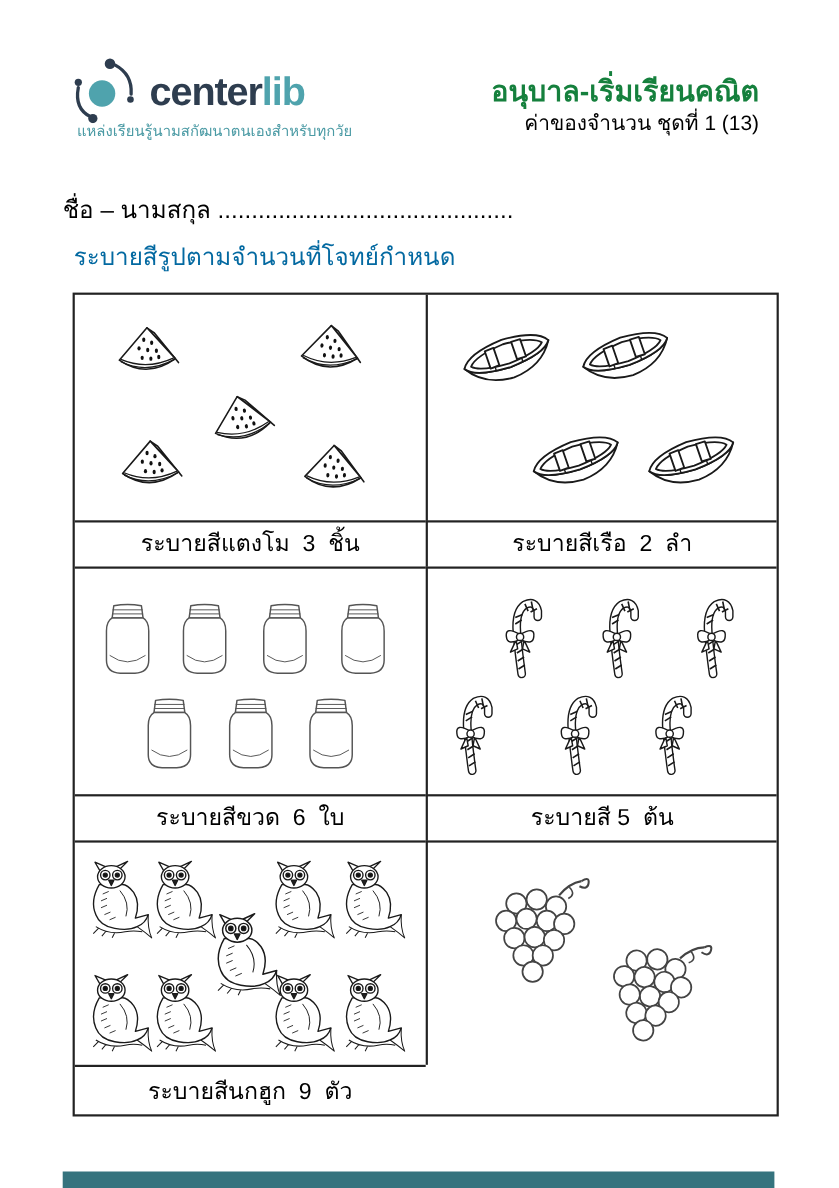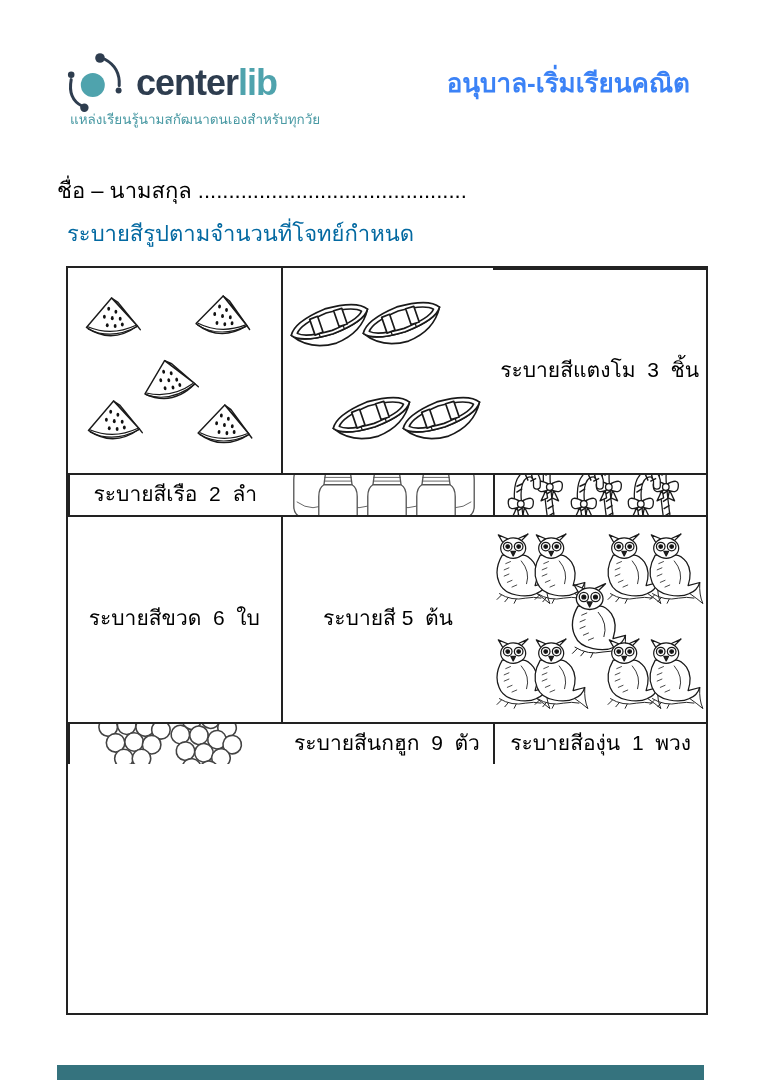--- a/index.html
+++ b/index.html
@@ -11,7 +11,7 @@
   .logo-text .c1{color:#2e3d4f;}
   .logo-text .c2{color:#4fa3ad;}
   .tagline{position:absolute;left:70px;top:90px;font-size:13.5px;color:#4a9aa4;}
-  .hdr-title{position:absolute;right:73px;top:44px;font-size:26px;font-weight:bold;text-align:right;color:#3b82f6;}
+  .hdr-title{position:absolute;right:73px;top:44px;font-size:26px;font-weight:bold;text-align:right;color:#15803d;}
   .hdr-sub{position:absolute;right:73px;top:78px;font-size:19px;text-align:right;color:#000;}
   
   .name-line{position:absolute;left:57px;top:155px;font-size:22px;color:#000;}

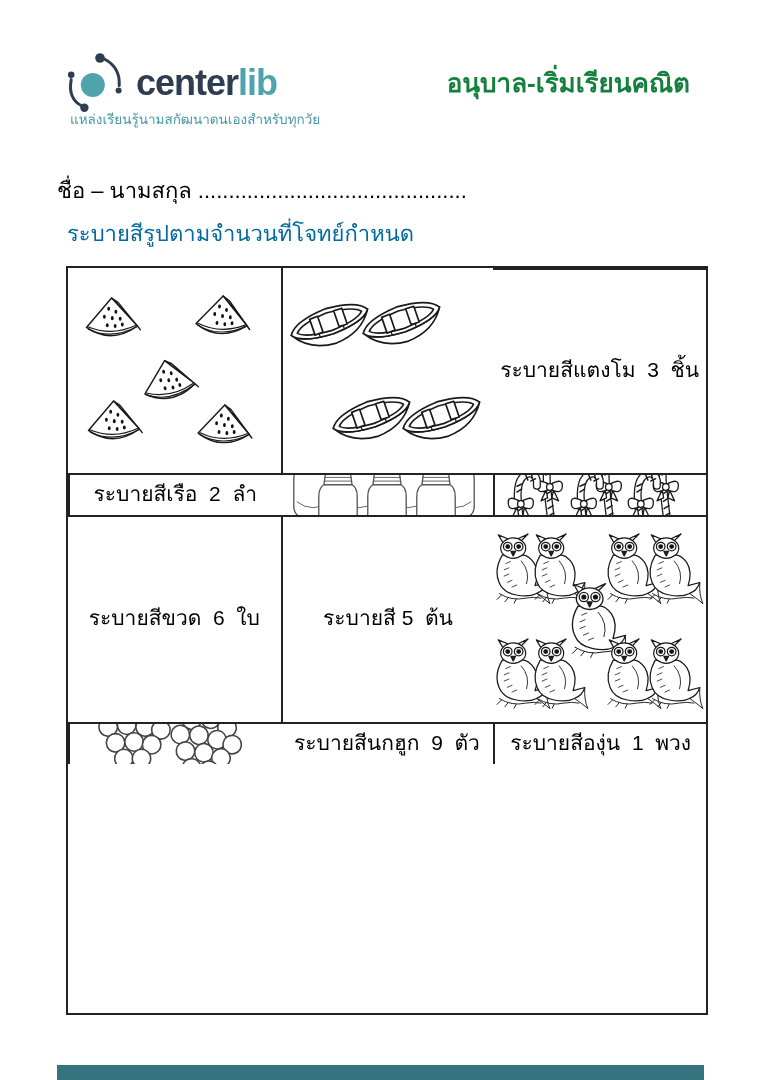--- a/index.html
+++ b/index.html
@@ -131,6 +131,7 @@
   <div class="tagline">แหล่งเรียนรู้นามสกัฒนาตนเองสำหรับทุกวัย</div>
 
   <div class="hdr-title">อนุบาล-เริ่มเรียนคณิต</div>
+  <div class="hdr-sub">ค่าของจำนวน ชุดที่ 1 (13)</div>
 
   <div class="name-line">ชื่อ – นามสกุล ............................................</div>
   <div class="instruction">ระบายสีรูปตามจำนวนที่โจทย์กำหนด</div>

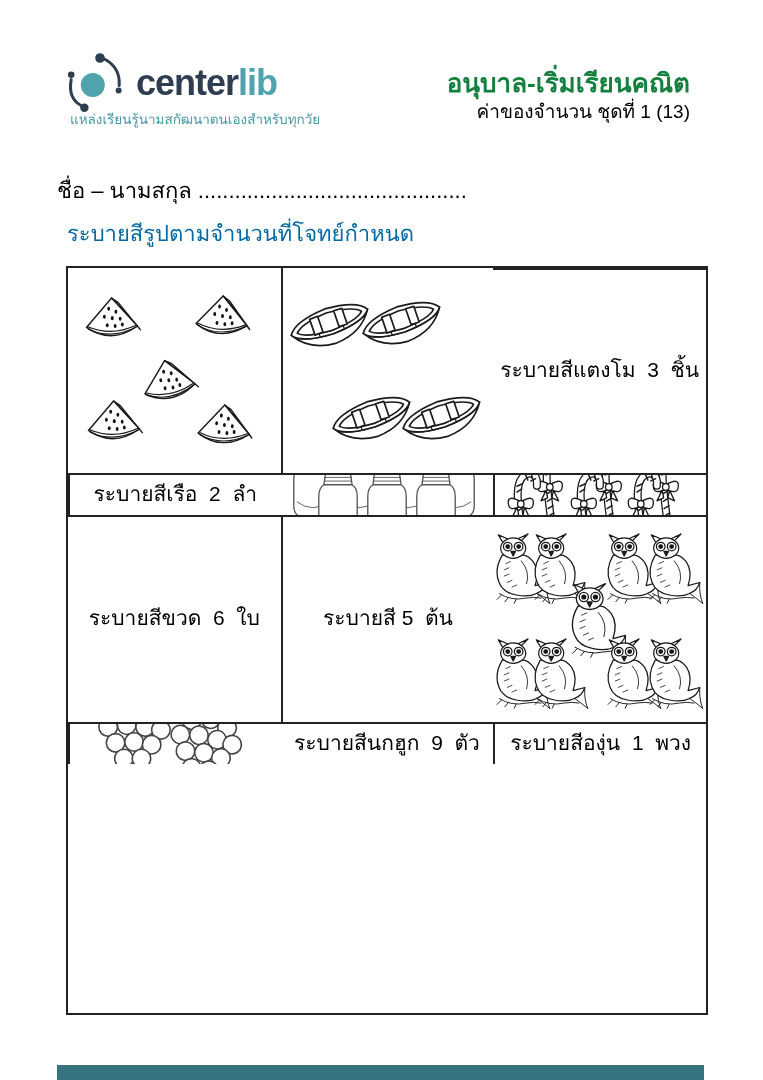--- a/index.html
+++ b/index.html
@@ -18,7 +18,7 @@
   .instruction{position:absolute;left:67px;top:198px;font-size:22px;color:#0369a1;}
   
   .grid{position:absolute;left:66px;top:248px;width:642px;height:749px;
-        display:grid;grid-template-columns:1fr 1fr 1fr;grid-template-rows:205px 42px 207px 42px 204px 49px;
+        display:grid;grid-template-columns:1fr 1fr;grid-template-rows:205px 42px 207px 42px 204px 49px;
         border:2px solid #222;box-sizing:border-box;background:#fff;}
   .grid>div{box-sizing:border-box;}
   .grid>div:nth-child(even){border-left:2px solid #222;}

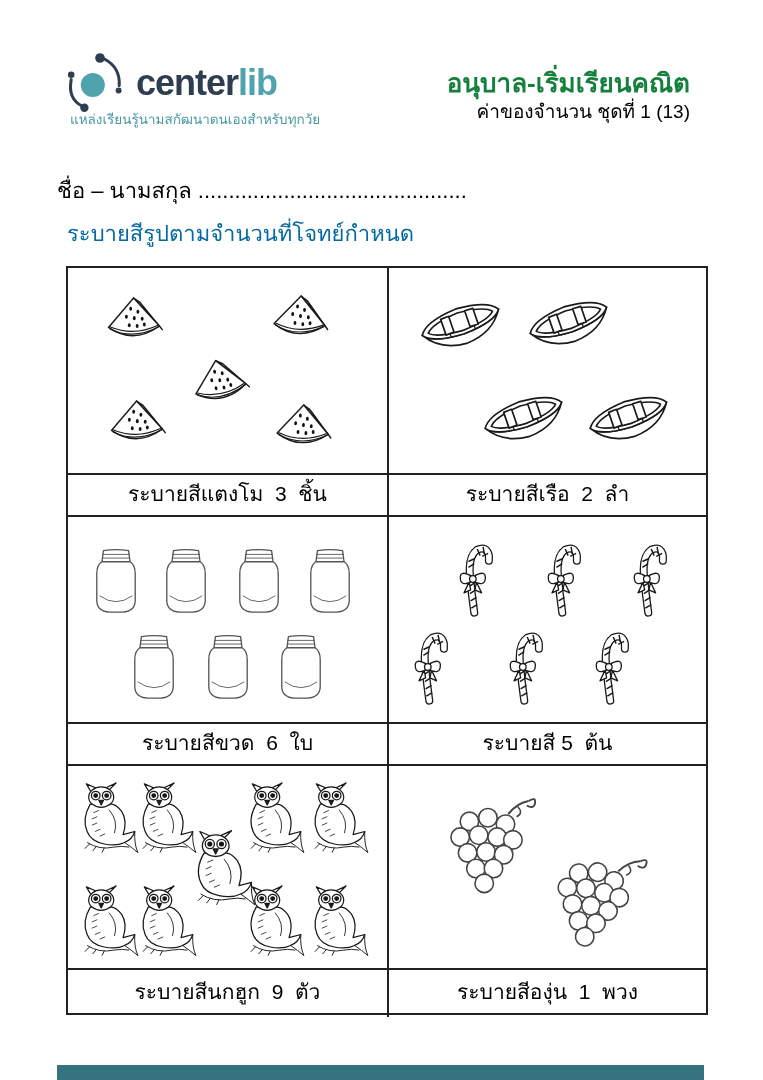--- a/index.html
+++ b/index.html
@@ -325,7 +325,6 @@
     </div>
 
     <div class="cap">ระบายสีนกฮูก  9  ตัว</div>
-    <div class="cap">ระบายสีองุ่น  1  พวง</div>
 
   </div>
 

